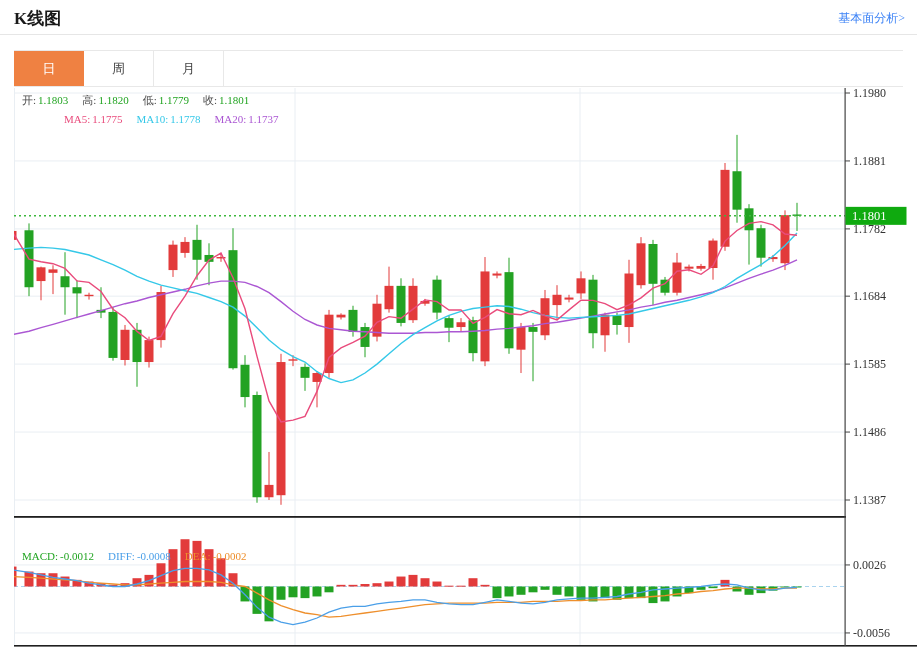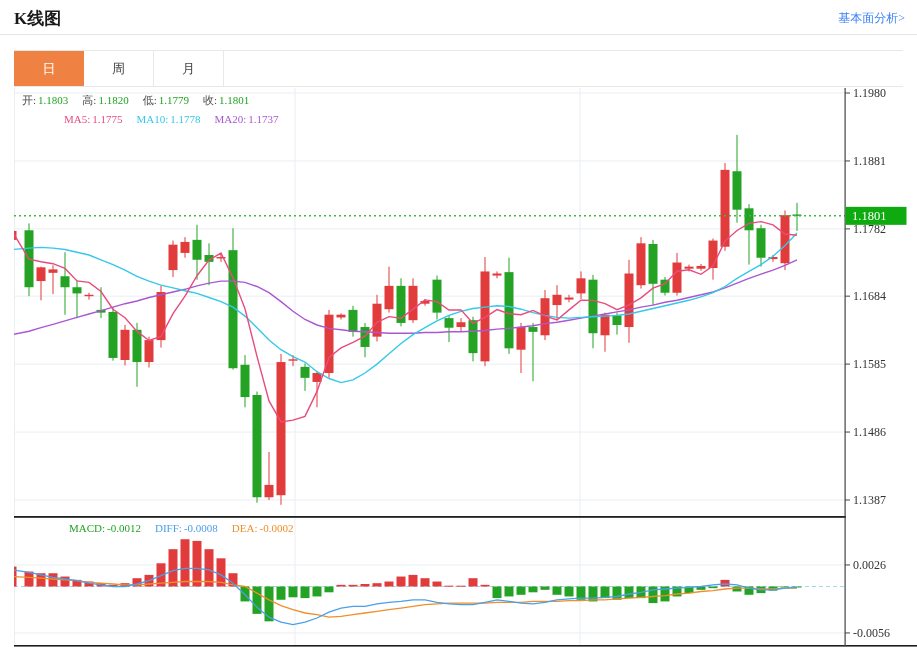--- a/index.html
+++ b/index.html
@@ -18,7 +18,7 @@
   .legend-row{position:absolute;left:22px;font-size:11px;white-space:nowrap;letter-spacing:0;}
   #ohlc-row{top:93px;}
   #ma-row{top:113px;margin-left:42px;}
-  #macd-row{top:522px;margin-left:47px;}
+  #macd-row{top:550px;}
   .pair{margin-right:14px;}
   .pair .lab{color:#4a4a4a;}
   .pair .val{margin-left:2px;}

